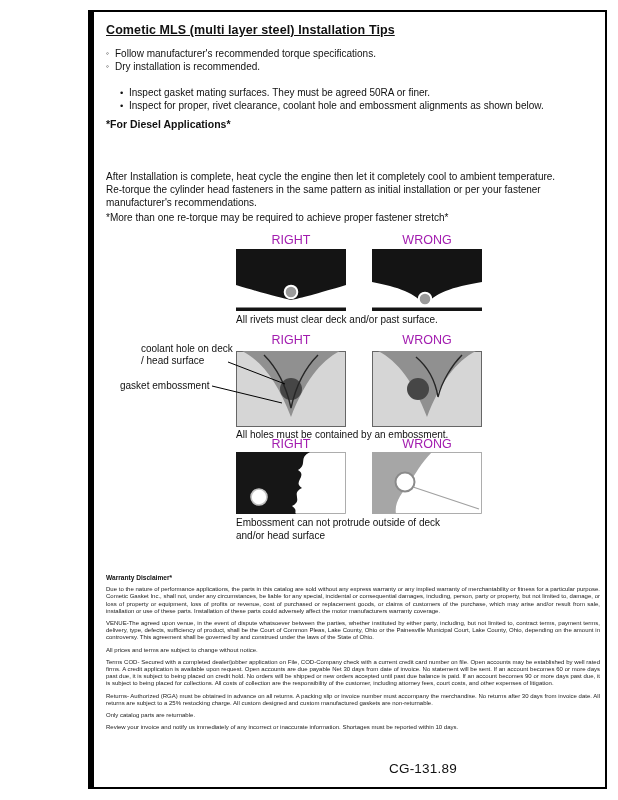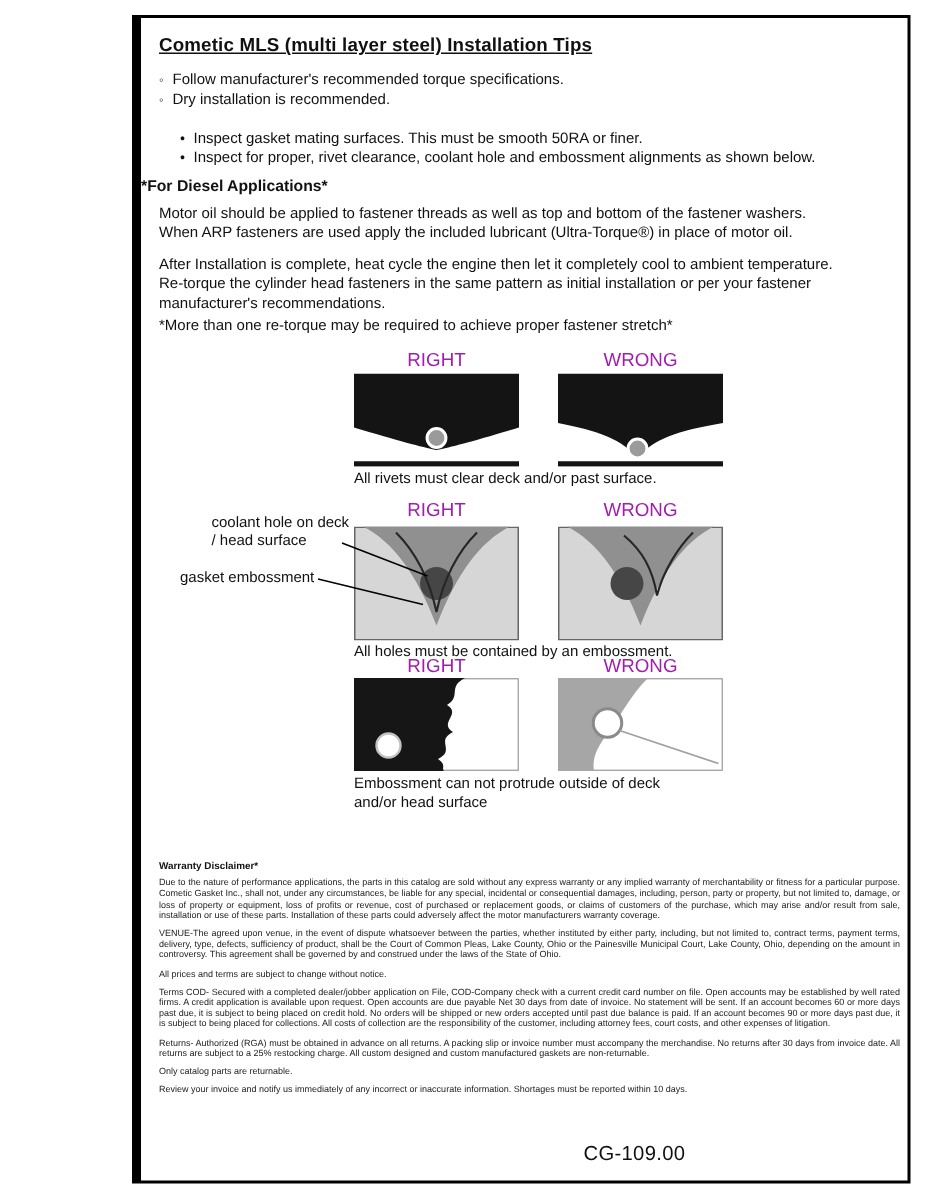--- a/index.html
+++ b/index.html
@@ -60,7 +60,7 @@
     </div>
 
     <div class="subtips">
-      <div class="tip"><span class="m2">•</span><span>Inspect gasket mating surfaces.  This must be smooth 50RA or finer.</span></div>
+      <div class="tip"><span class="m2">•</span><span>Inspect gasket mating surfaces.  They must be agreed 50RA or finer.</span></div>
       <div class="tip"><span class="m2">•</span><span>Inspect for proper, rivet clearance, coolant hole and embossment alignments as shown below.</span></div>
     </div>
 

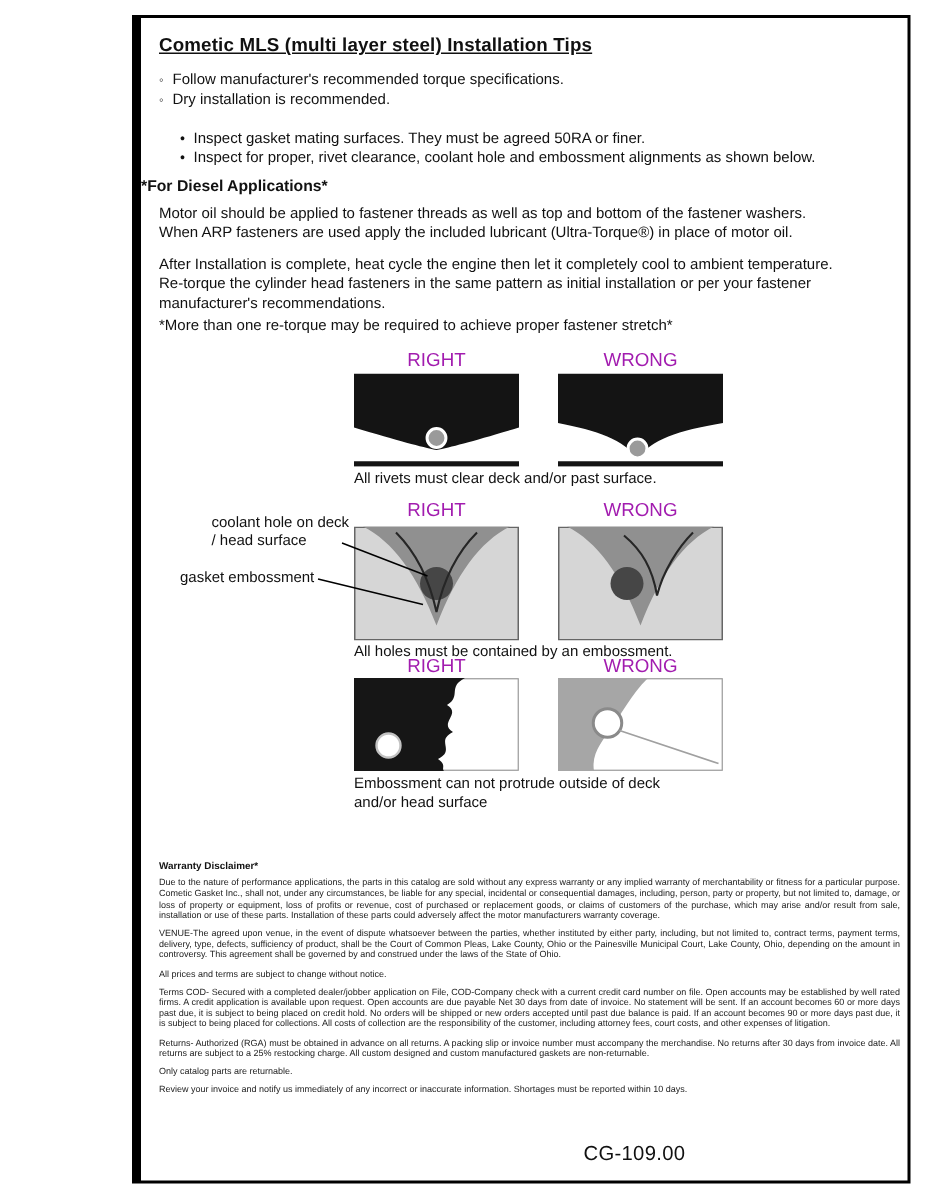--- a/index.html
+++ b/index.html
@@ -15,7 +15,7 @@
   .m1 { display:inline-block; width:9px; font-size:8.5px; vertical-align:top; }
   .m2 { display:inline-block; width:9px; font-size:9.5px; vertical-align:top; }
 
-  .diesel-h { position:absolute; left:0; top:106px; font-size:10.5px; font-weight:bold; }
+  .diesel-h { position:absolute; left:12px; top:106px; font-size:10.5px; font-weight:bold; }
   .para { position:absolute; left:12px; font-size:10px; line-height:13px; }
   .p1 { top:124px; width:448px; }
   .p2 { top:158px; width:452px; }

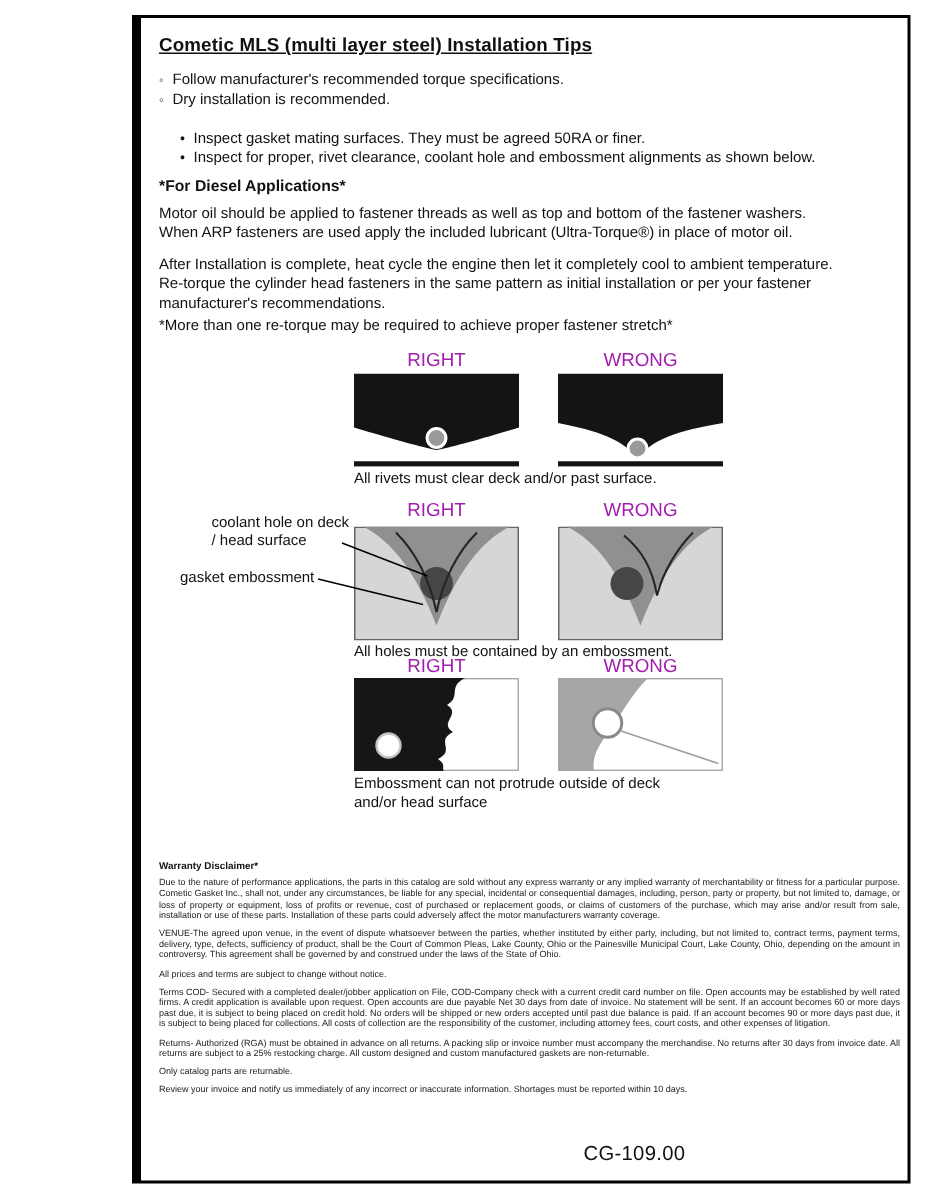--- a/index.html
+++ b/index.html
@@ -65,7 +65,6 @@
     </div>
 
     <div class="diesel-h">*For Diesel Applications*</div>
-    <div class="para p1">Motor oil should be applied to fastener threads as well as top and bottom of the fastener washers. When ARP fasteners are used apply the included lubricant (Ultra-Torque®) in place of motor oil.</div>
     <div class="para note">*More than one re-torque may be required to achieve proper fastener stretch*</div>
     <div class="para p2">After Installation is complete, heat cycle the engine then let it completely cool to ambient temperature. Re-torque the cylinder head fasteners in the same pattern as initial installation or per your fastener manufacturer's recommendations.</div>
 

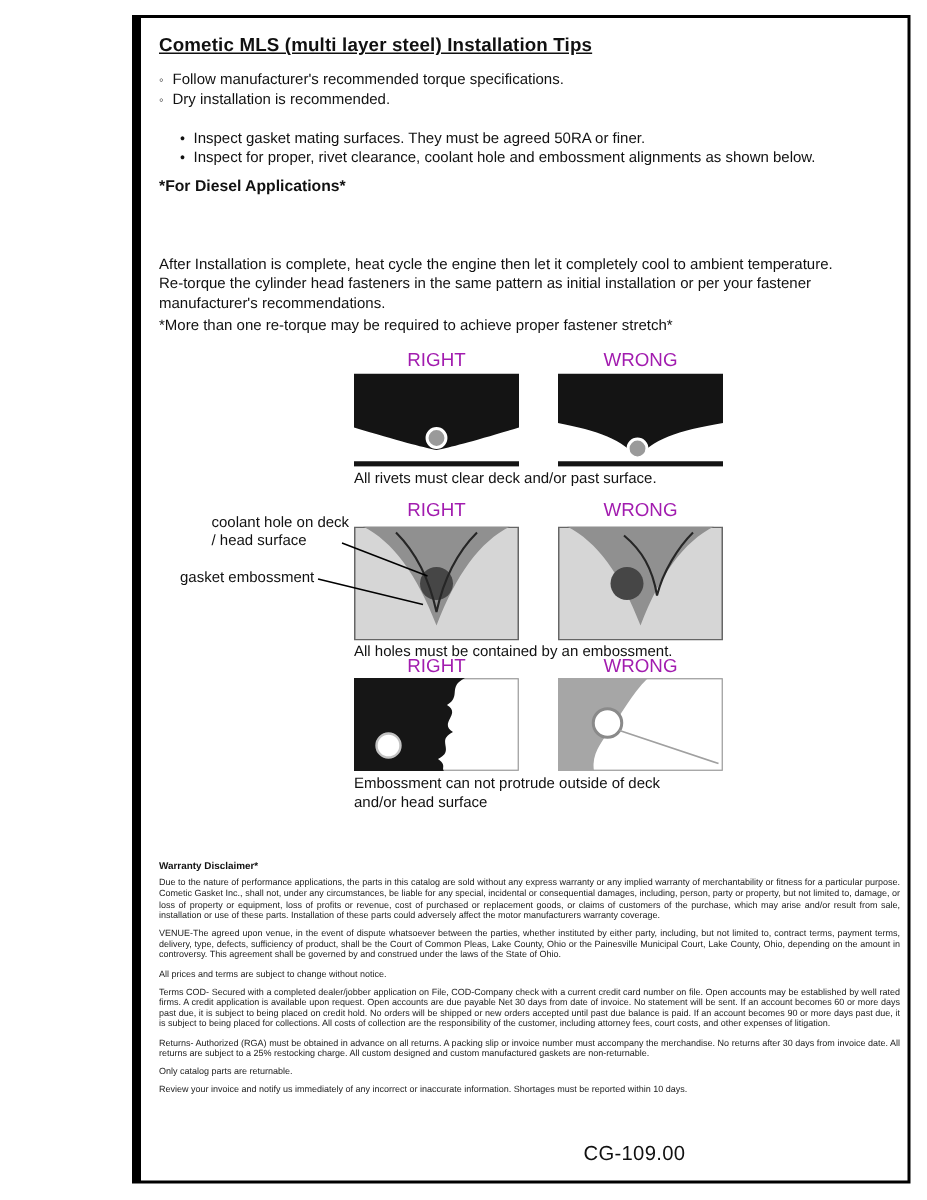--- a/index.html
+++ b/index.html
@@ -145,7 +145,7 @@
       <p class="short">Review your invoice and notify us immediately of any incorrect or inaccurate information.  Shortages must be reported within 10 days.</p>
     </div>
 
-    <div class="docnum">CG-109.00</div>
+    <div class="docnum">CG-131.89</div>
 
   </div>
 </div>

